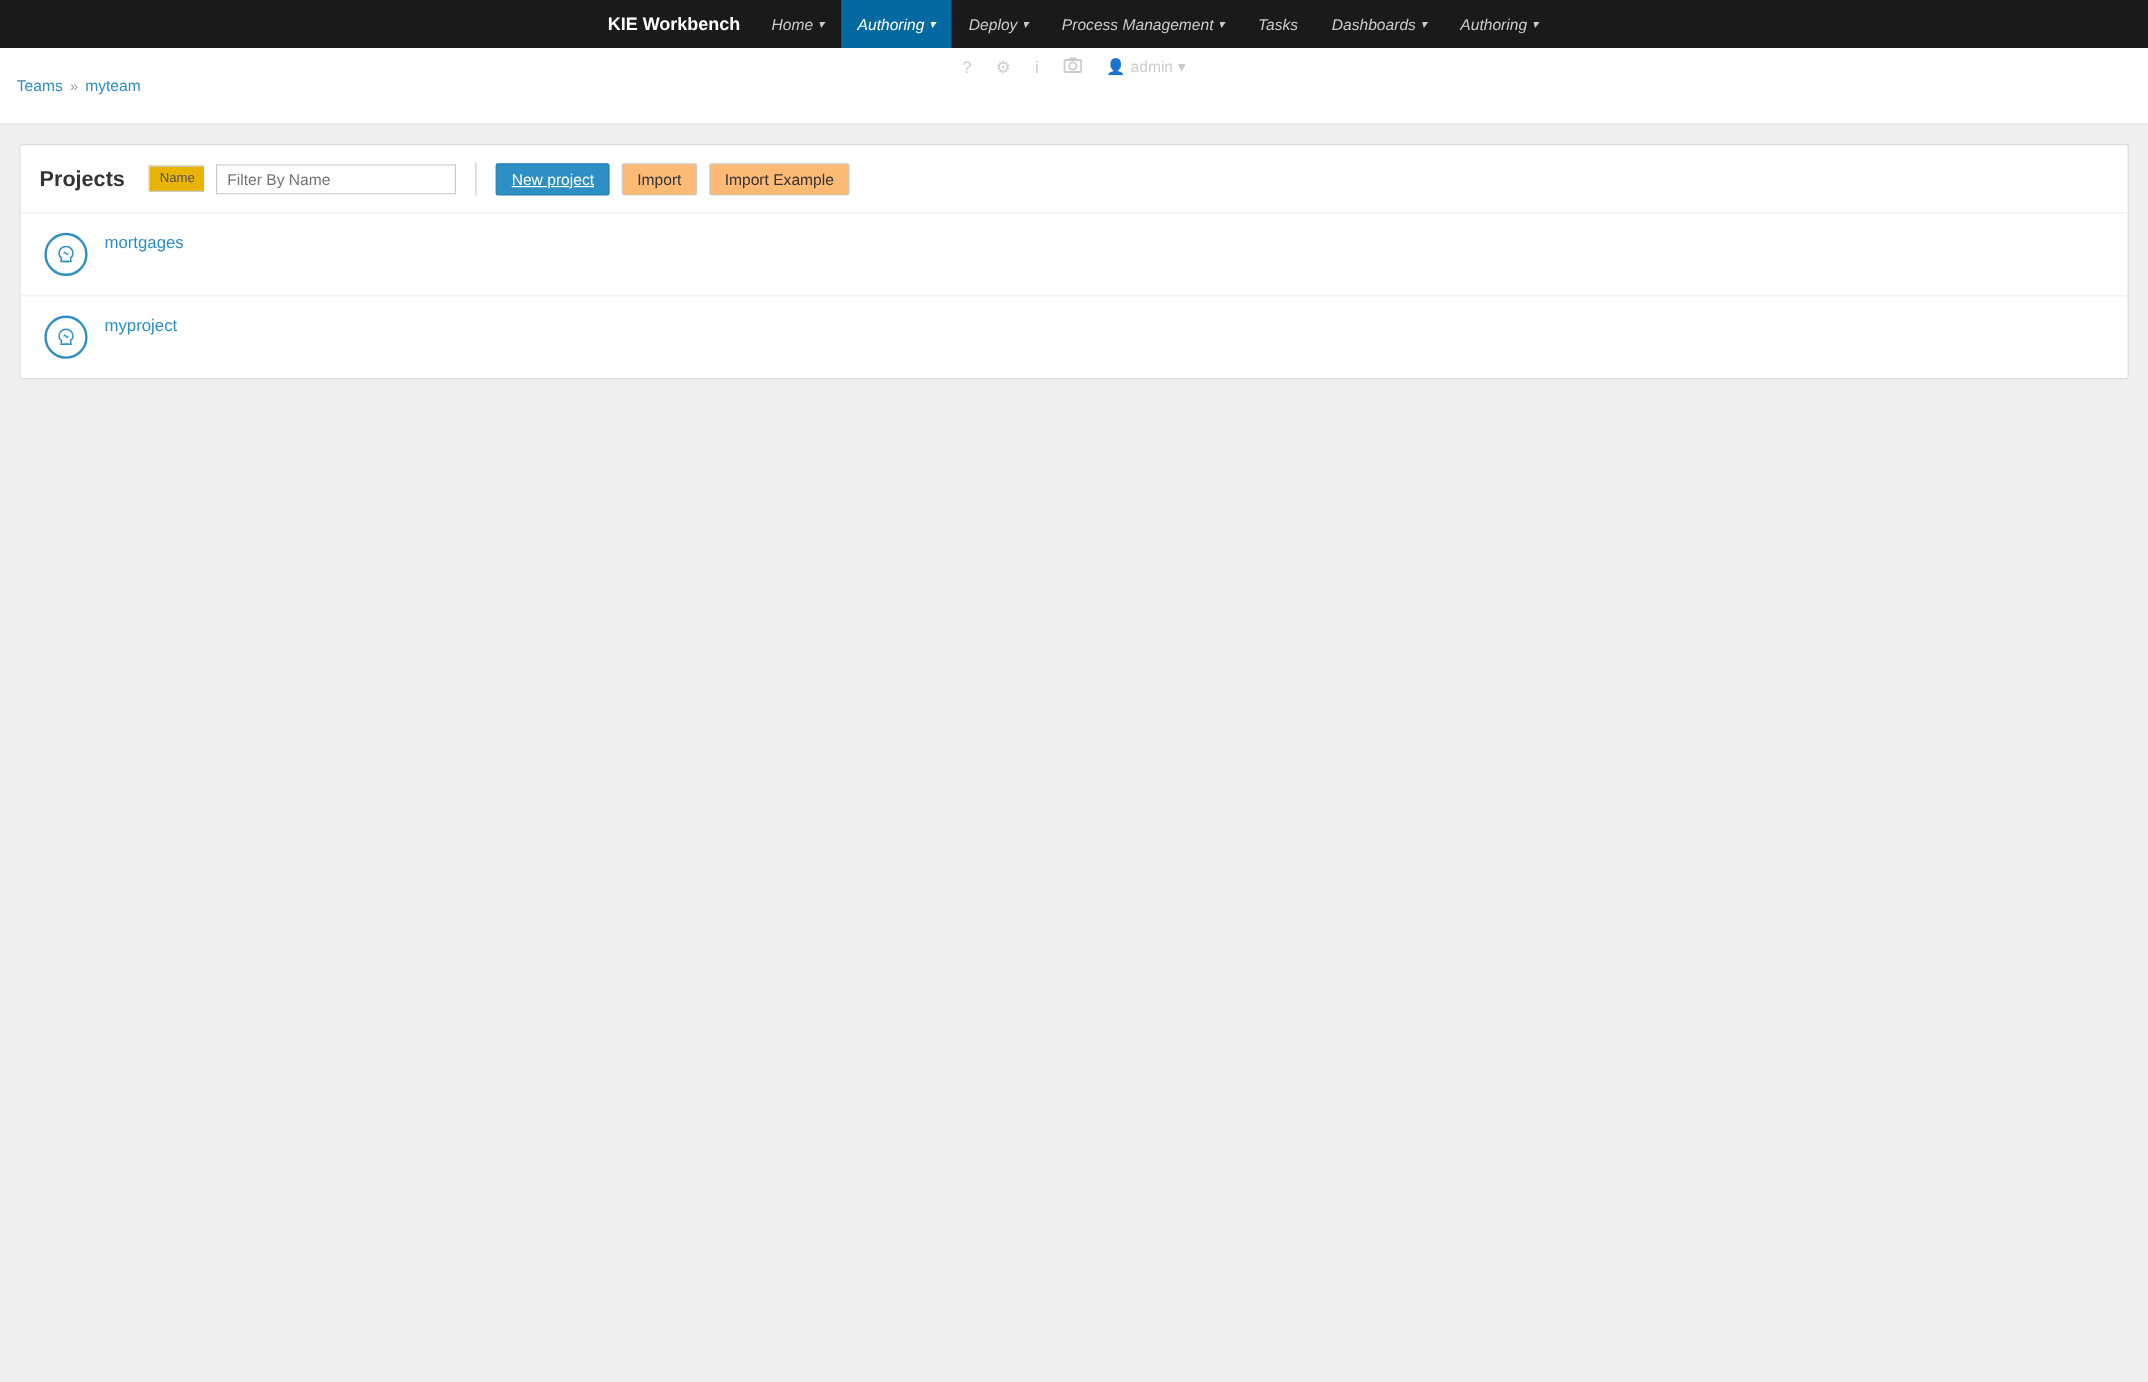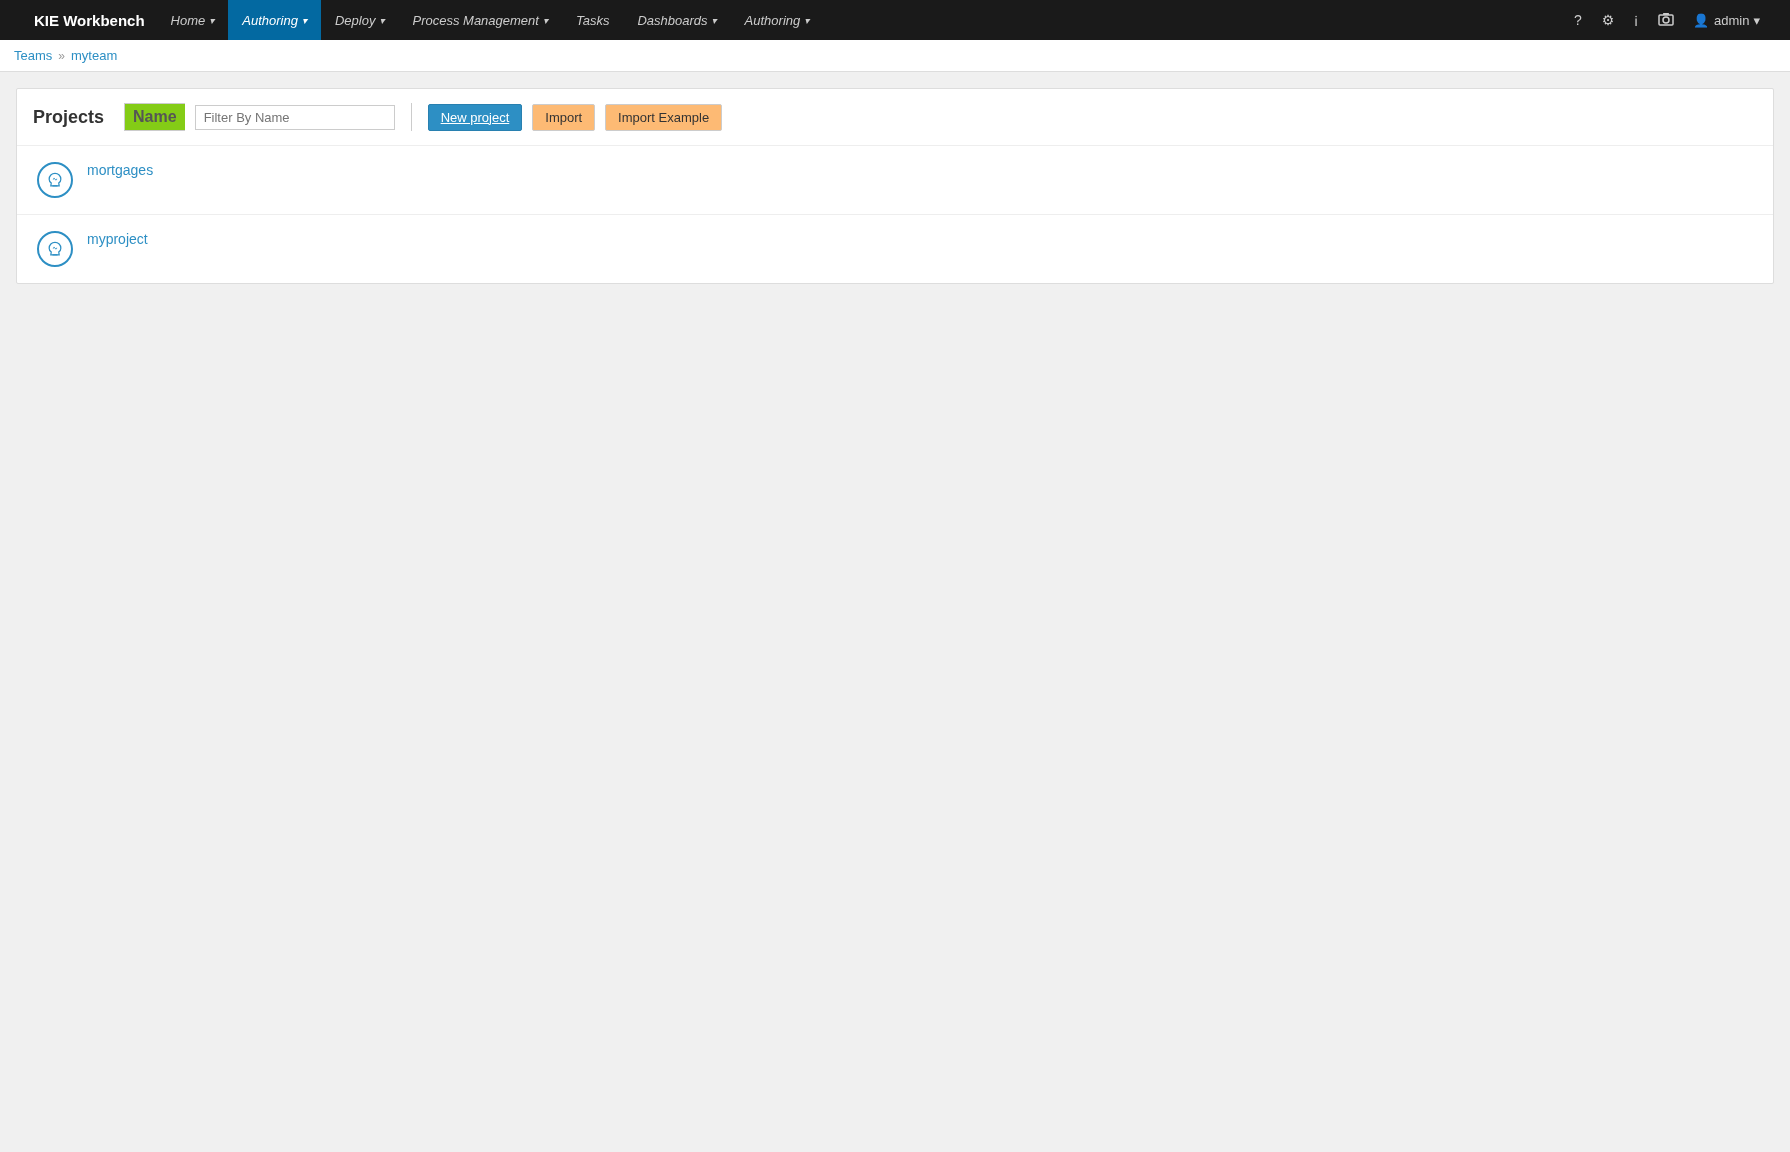--- a/index.html
+++ b/index.html
@@ -13,6 +13,7 @@
       justify-content: space-between;
       height: 40px;
       padding: 0 22px;
+      flex-direction: column;
     }
     .topbar-left {
       display: flex;

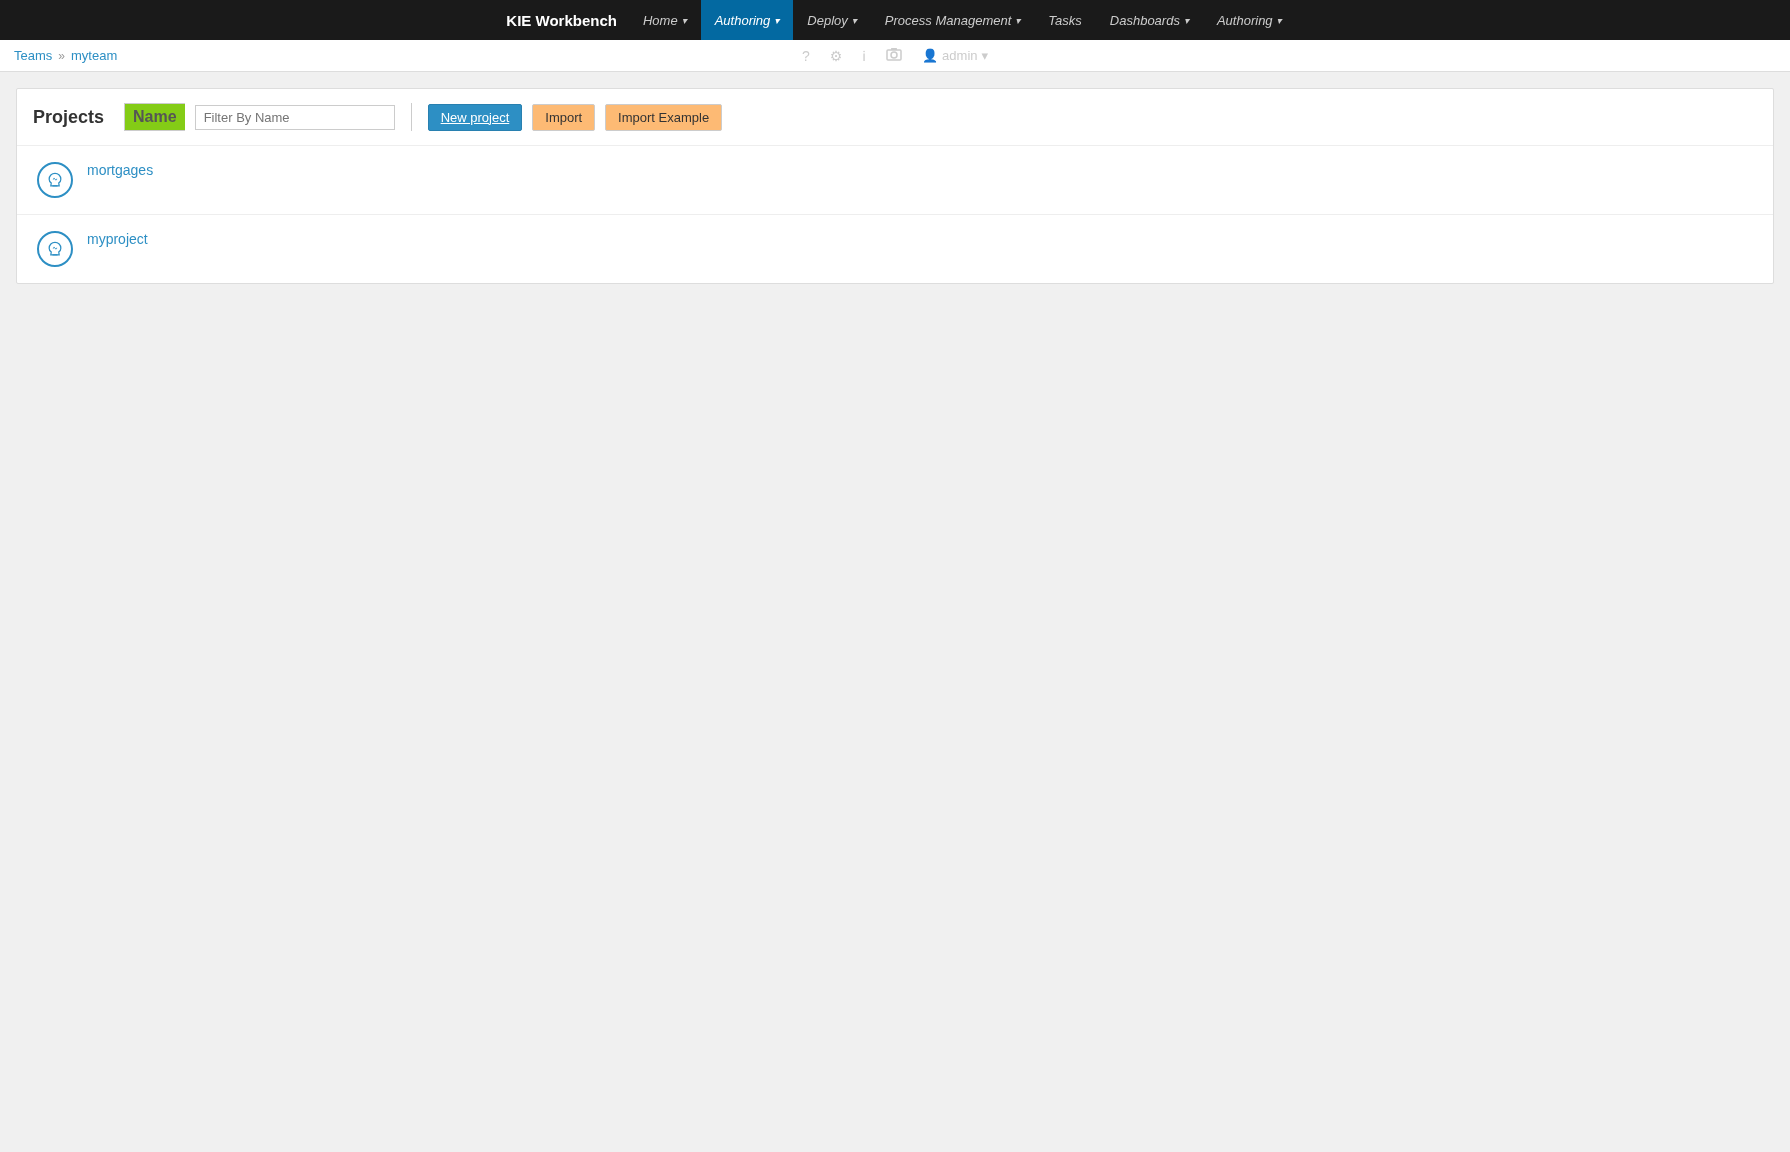--- a/index.html
+++ b/index.html
@@ -77,7 +77,7 @@
     .breadcrumb {
       background: #fff;
       border-bottom: 1px solid #ddd;
-      padding: 8px 14px;
+      padding: 24px 14px;
       display: flex;
       align-items: center;
       gap: 6px;

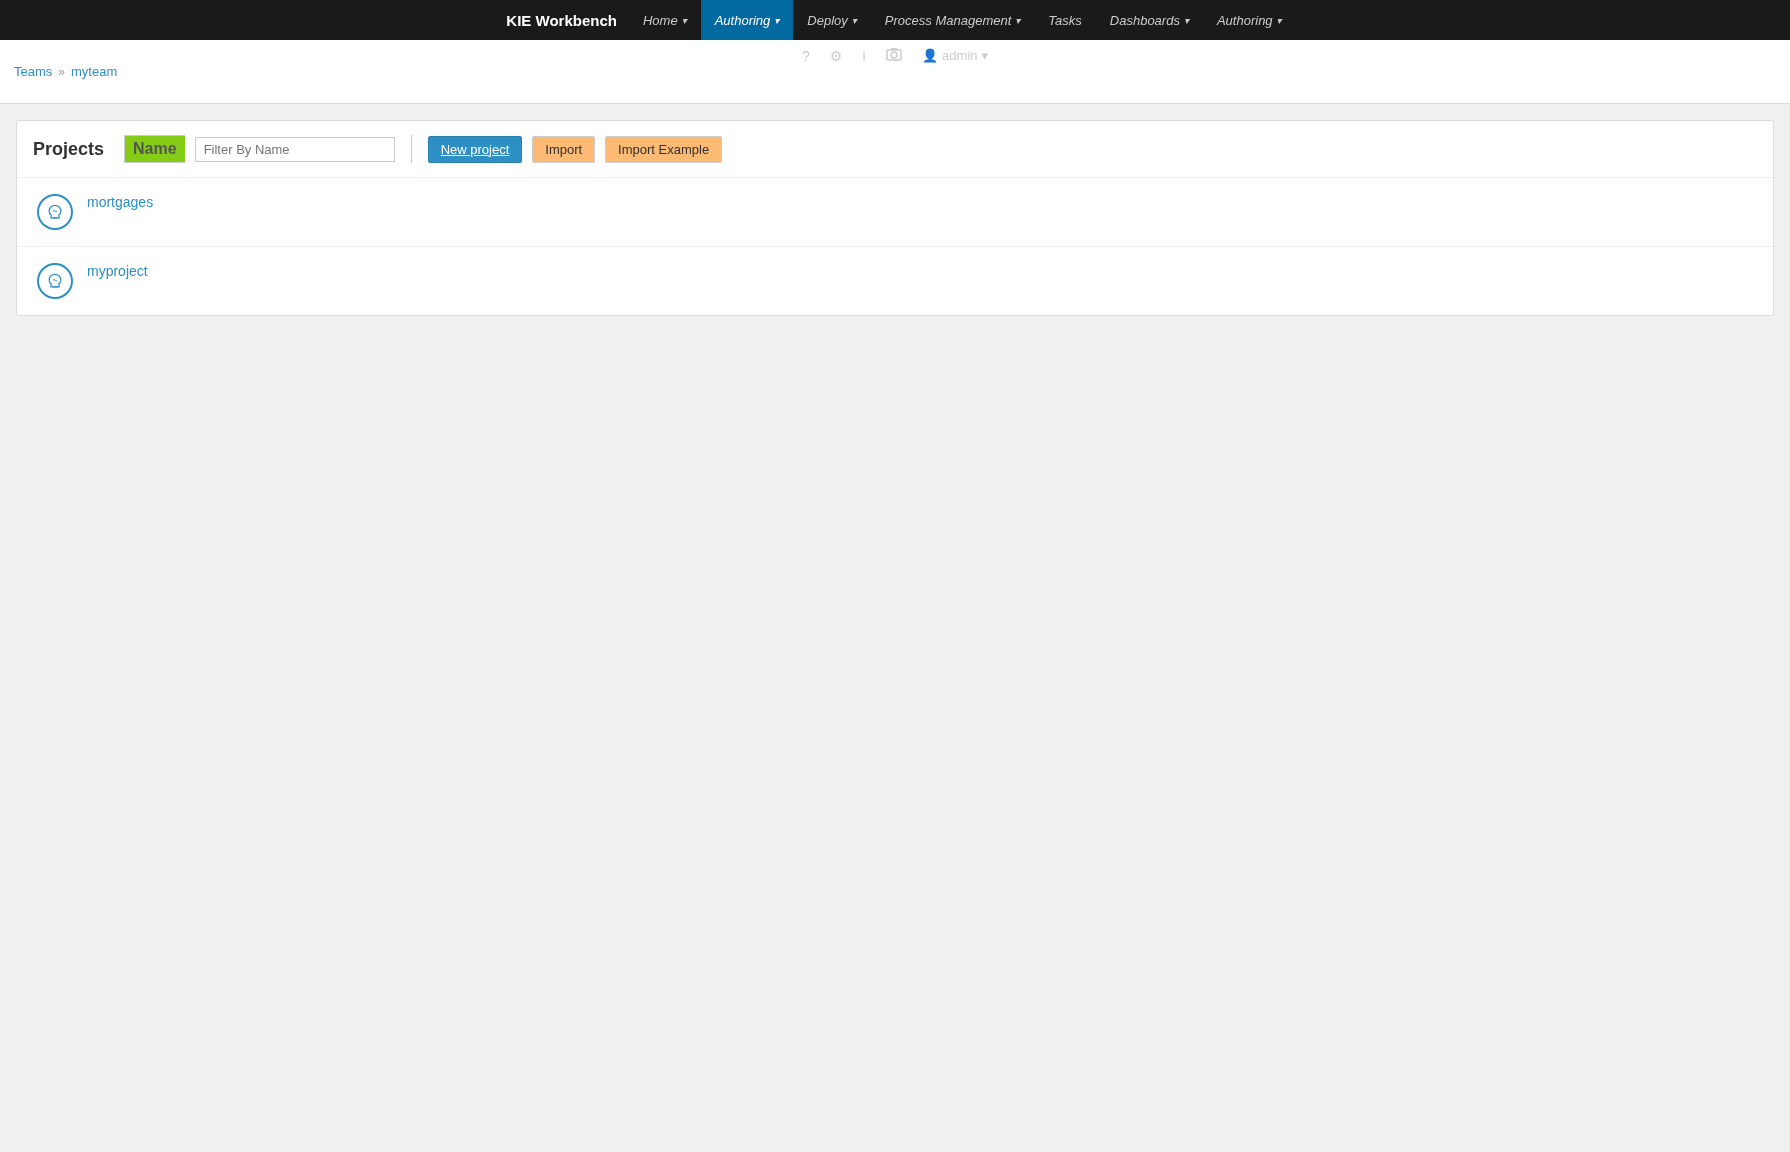--- a/index.html
+++ b/index.html
@@ -114,13 +114,12 @@
       margin-right: 10px;
     }
     .filter-label {
-      font-size: 16px;
+      font-size: 11px;
       color: #555;
-      background: #84cc16;
+      background: #eab308;
       border: 1px solid #ccc;
       padding: 4px 8px;
       border-right: none;
-      font-weight: bold;
     }
     .filter-input {
       border: 1px solid #ccc;

